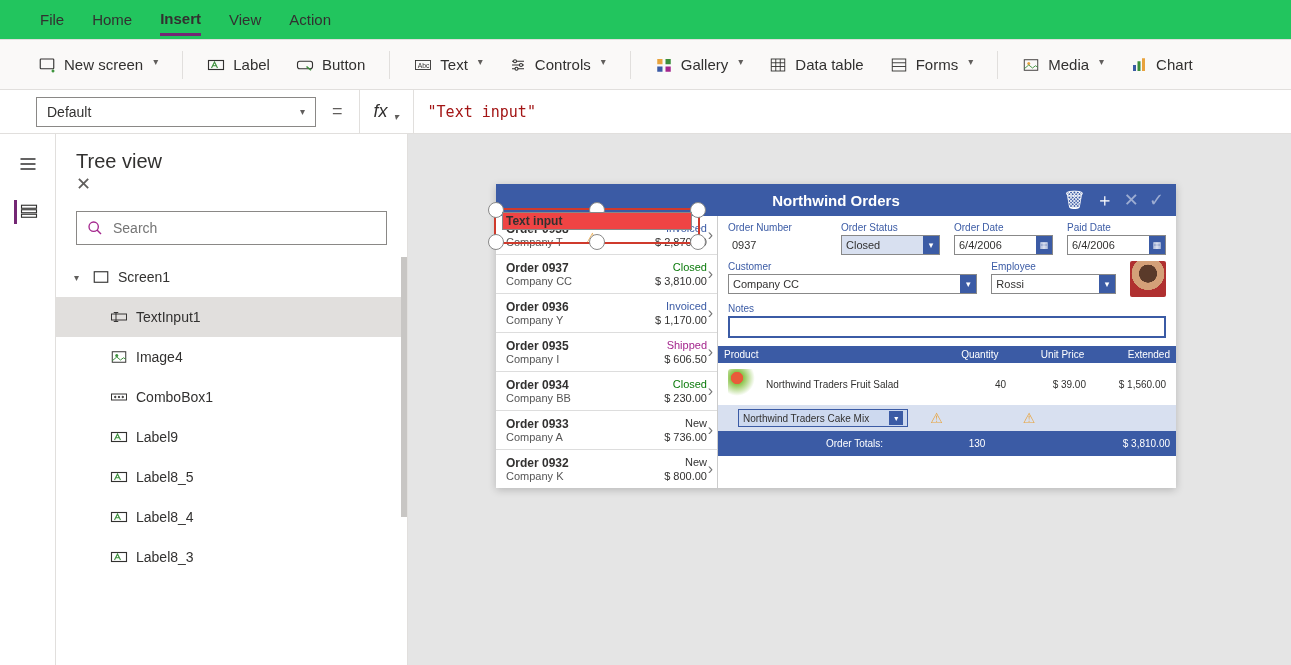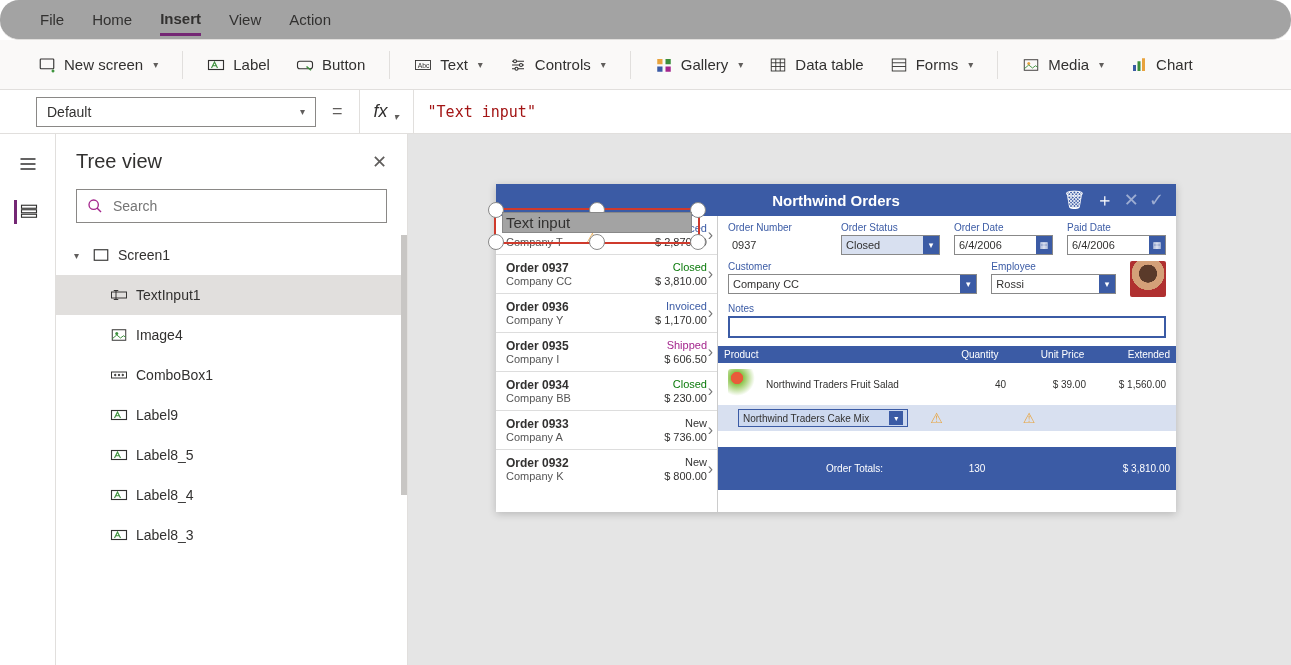--- a/index.html
+++ b/index.html
@@ -6,7 +6,7 @@
 body { background: #fff; width: 1291px; height: 665px; overflow: hidden; font-size: 14px; color: #323130; }
 
 
-.menubar { display: flex; align-items: center; height: 40px; background: #a3a3a3; padding-left: 40px; gap: 28px; border-bottom: 1px solid #e1dfdd; border-radius: 19px; }
+.menubar { display: flex; align-items: center; height: 40px; background: #22c55e; padding-left: 40px; gap: 28px; border-bottom: 1px solid #e1dfdd; }
 .menubar .item { font-size: 15px; color: #323130; cursor: pointer; padding: 6px 0; }
 .menubar .item.active { font-weight: 600; border-bottom: 3px solid #742774; }
 

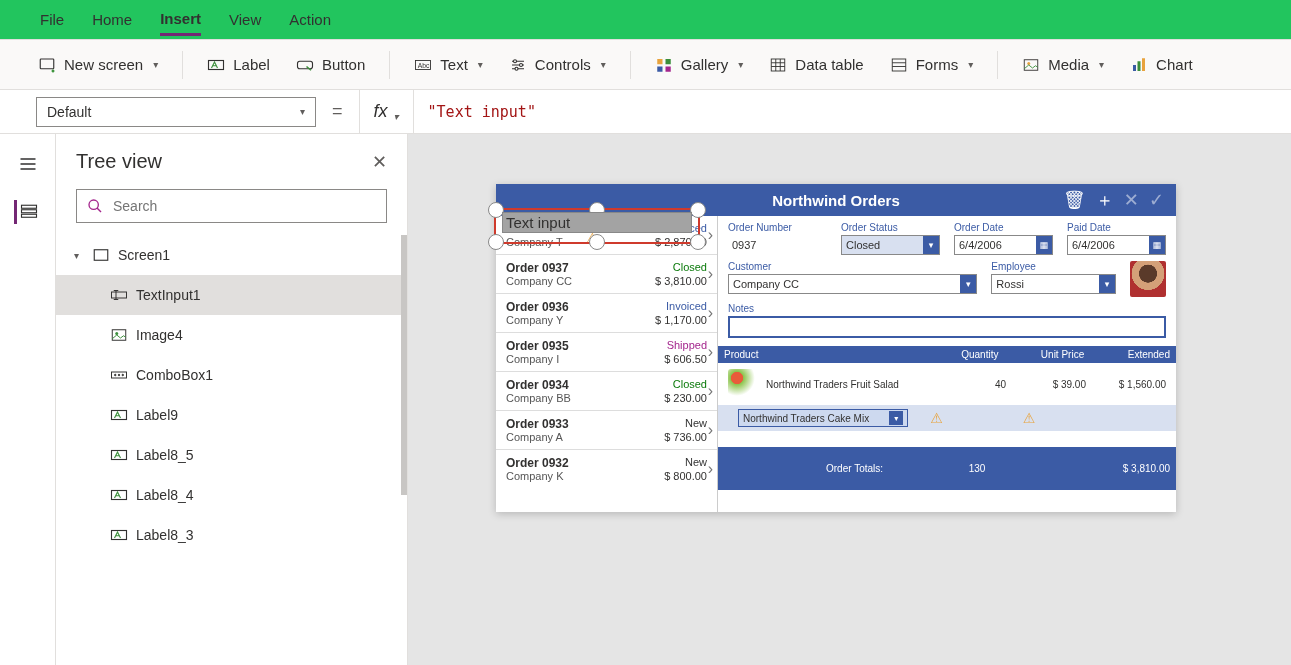--- a/index.html
+++ b/index.html
@@ -12,7 +12,7 @@
 
 
 .ribbon { display: flex; align-items: center; height: 50px; background: #faf9f8; padding-left: 32px; gap: 14px; border-bottom: 1px solid #e1dfdd; }
-.ribbon .rbtn { display: flex; align-items: center; gap: 8px; font-size: 15px; color: #323130; cursor: pointer; padding: 4px 6px; }
+.ribbon .rbtn { display: flex; align-items: flex-start; gap: 8px; font-size: 15px; color: #323130; cursor: pointer; padding: 4px 6px; }
 .ribbon .sep { width: 1px; height: 28px; background: #e1dfdd; margin: 0 4px; }
 .ribbon svg, .ribbon .ricon { width: 18px; height: 18px; }
 .chev { font-size: 10px; color: #605e5c; margin-left: 2px; }

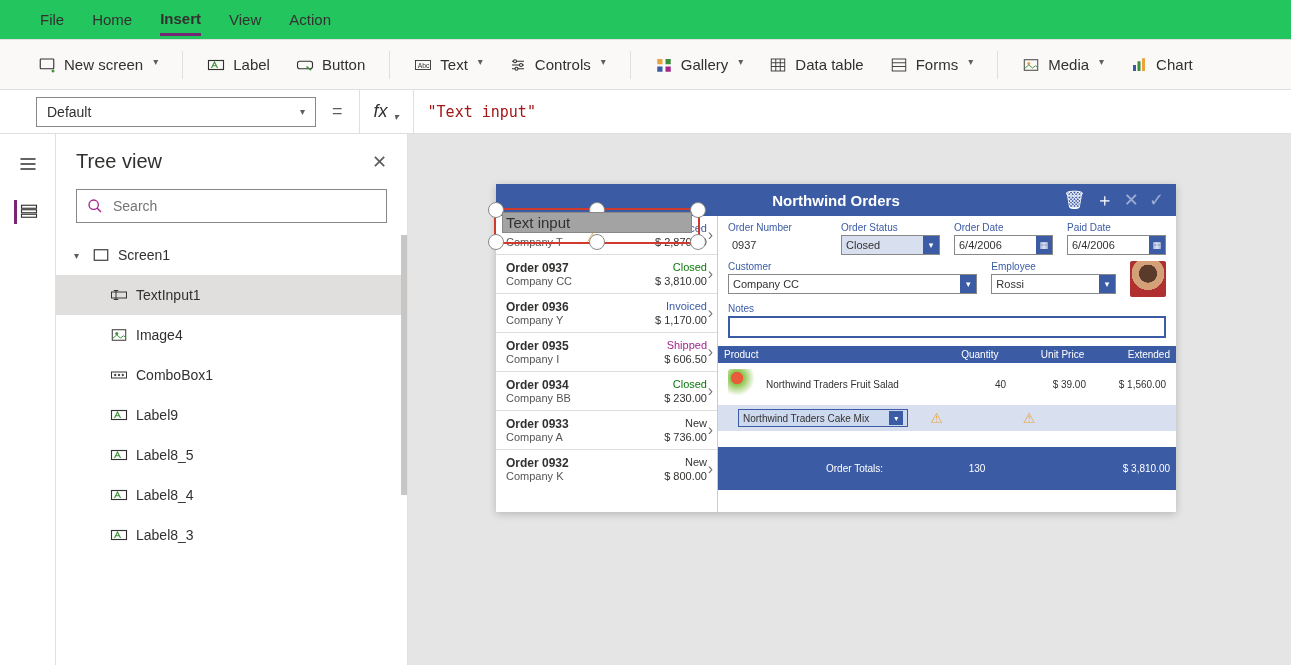--- a/index.html
+++ b/index.html
@@ -32,7 +32,7 @@
 .leftrail .railbtn.active { border-left: 3px solid #742774; margin-left: -3px; padding-left: 3px; }
 
 .treepanel { width: 352px; border-right: 1px solid #e1dfdd; display: flex; flex-direction: column; position: relative;}
-.treehead { display: flex; align-items: center; justify-content: space-between; padding: 16px 20px; }
+.treehead { display: flex; align-items: flex-start; justify-content: space-between; padding: 16px 20px; flex-direction: column; }
 .treehead h2 { font-size: 20px; font-weight: 400; }
 .treehead .close { font-size: 18px; color: #605e5c; cursor: pointer; }
 .searchbox { margin: 0 20px 12px; border: 1px solid #8a8886; height: 34px; display: flex; align-items: center; padding: 0 10px; gap: 10px; }

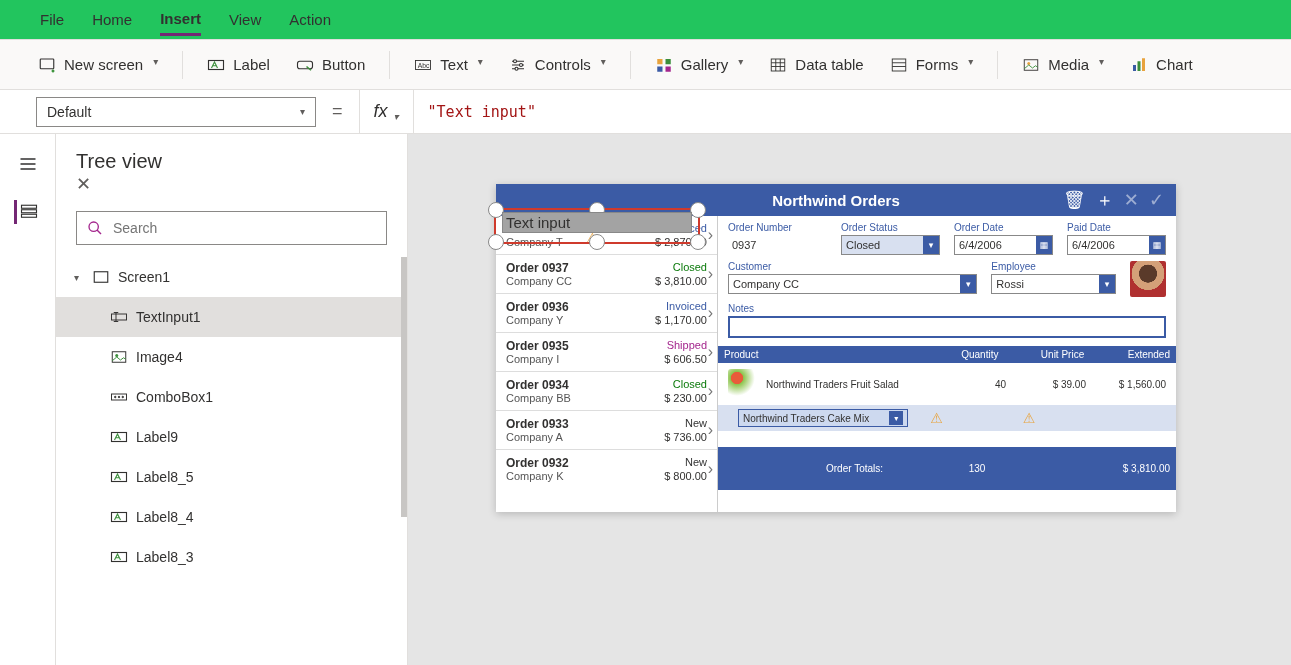--- a/index.html
+++ b/index.html
@@ -71,7 +71,7 @@
 
 .selbox { position: absolute; border: 2px solid #cf3a2c; background: rgba(255,255,255,0.0); z-index: 10; }
 .handle { position: absolute; width: 16px; height: 16px; background: #fff; border: 1px solid #888; border-radius: 50%; }
-.tinput { position: absolute; background: #a3a3a3; border: 1px solid #888; font-size: 15px; padding: 1px 3px; z-index: 11;}
+.tinput { position: absolute; background: #ef4444; border: 1px solid #888; font-size: 12px; padding: 1px 3px; z-index: 11; font-weight: bold;}
 .warn { color: #e8a33d; font-size: 14px; }
 
 .detail { flex: 1; padding: 6px 10px; font-size: 11px; }

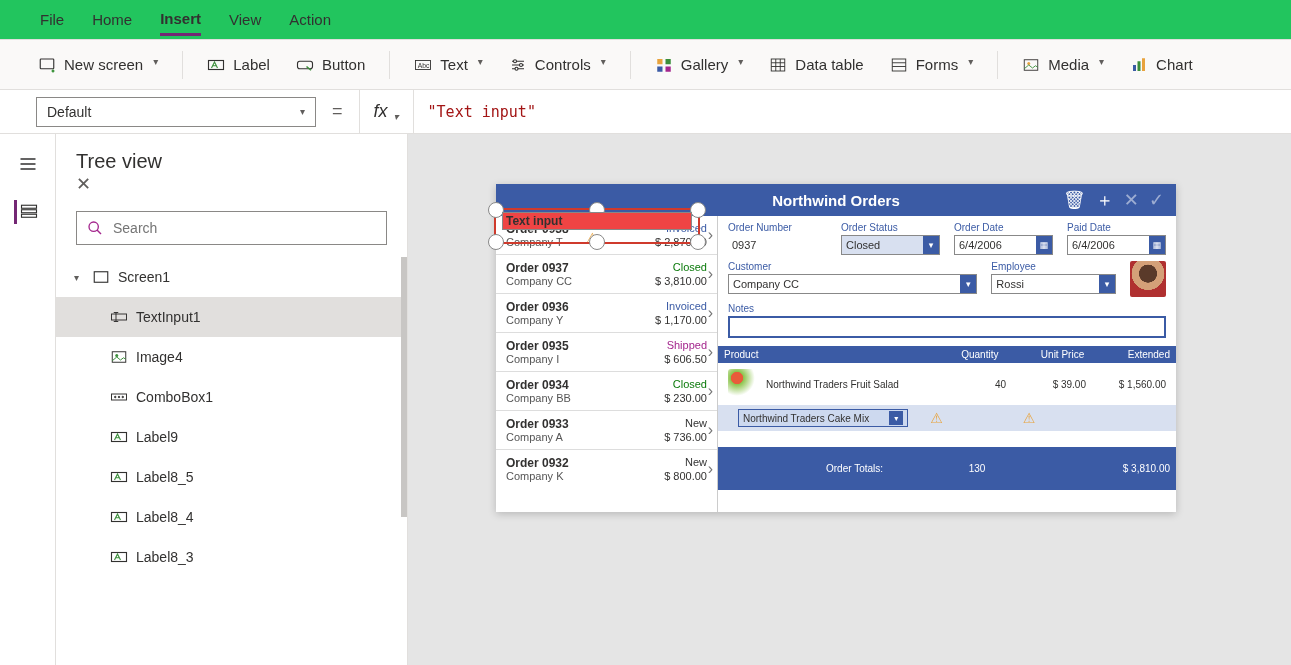--- a/index.html
+++ b/index.html
@@ -98,7 +98,7 @@
 .addrow { background: #d8e0f0; margin: 0 -10px; padding: 4px 10px; display: flex; align-items: center; gap: 10px;}
 .addrow .combo2 { border: 1px solid #3b5ba5; background: #cdd9ef; font-size: 10px; padding: 1px 4px; display:flex; align-items:center; gap: 20px;}
 .addrow .combo2 .dd { background:#3b5ba5; color:#fff; width:14px; height:14px; display:flex;align-items:center;justify-content:center; font-size:8px;}
-.totals { background: #3b5ba5; color: #fff; display: flex; font-size: 10px; padding: 16px 6px; margin: 16px -10px; gap: 20px; }
+.totals { background: #3b5ba5; color: #fff; display: flex; font-size: 10px; padding: 7px 6px; margin: 0 -10px; gap: 20px; }
 .totals .t1 { flex: 2.2; text-align: right; padding-right: 10px;} .totals .t2, .totals .t4 { flex: 1; text-align: right;} .totals .t3 { flex:1; }
 
 </style>

